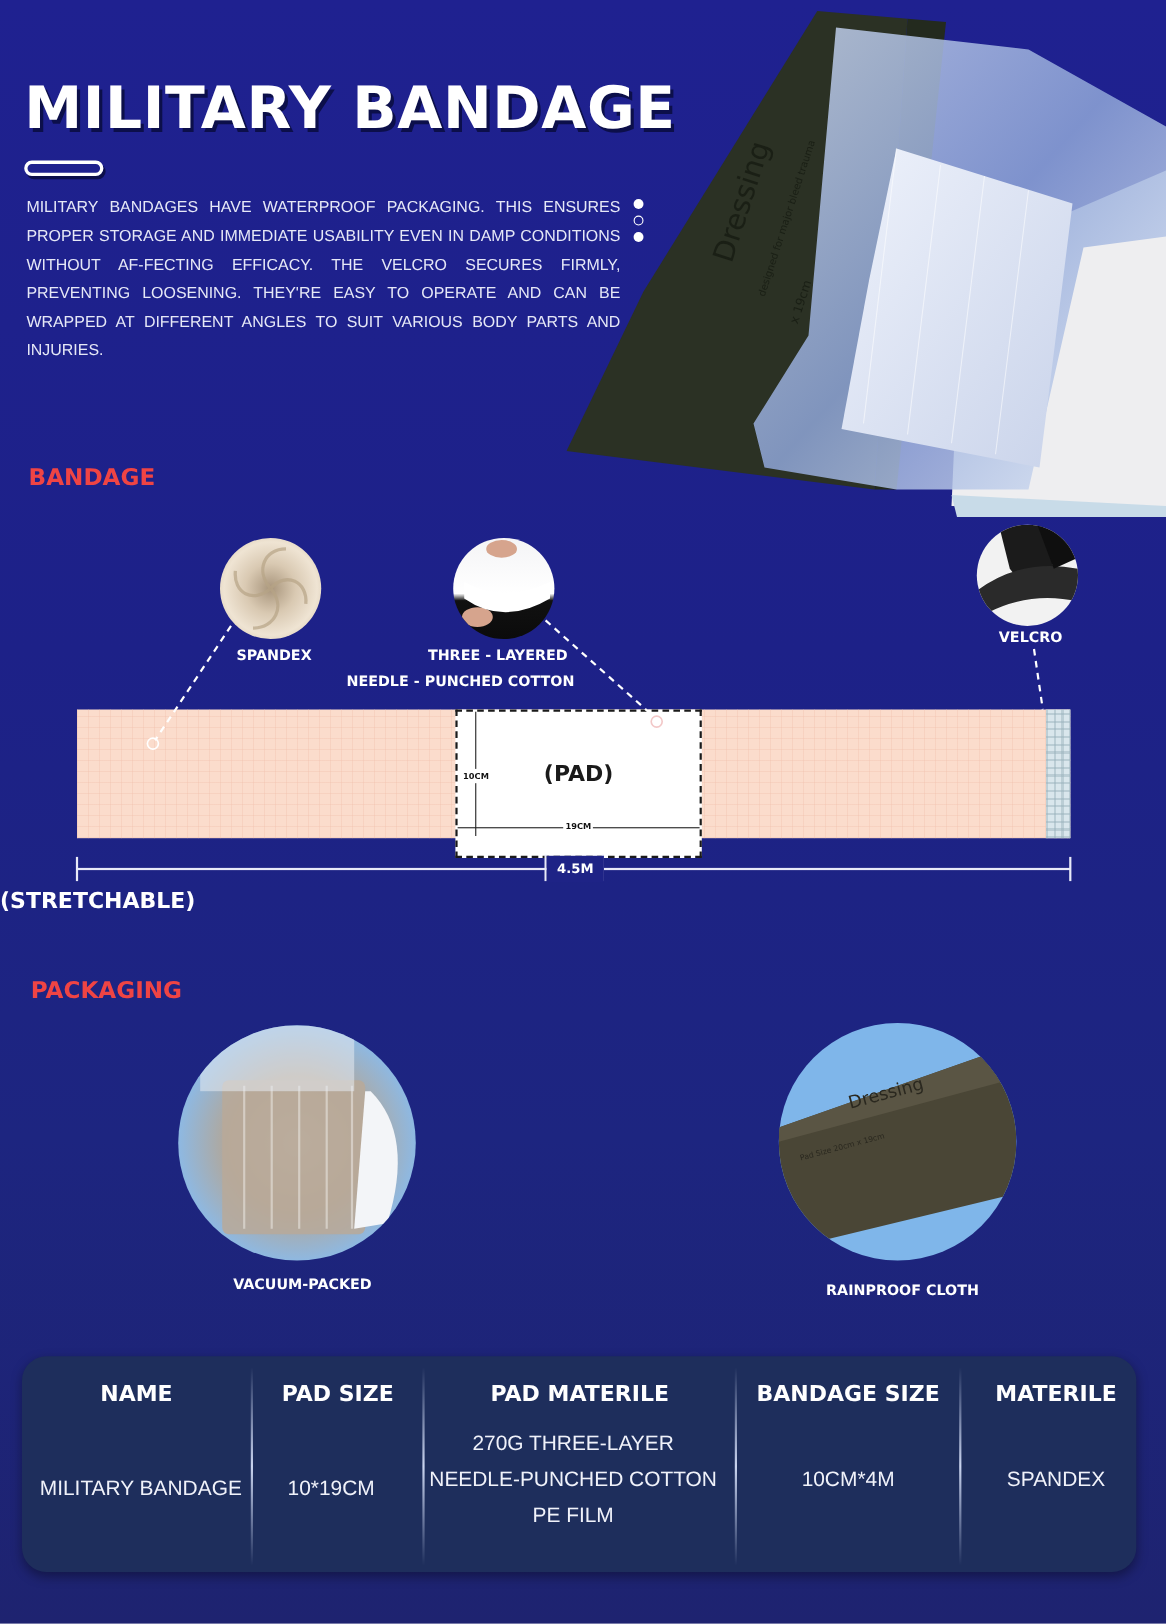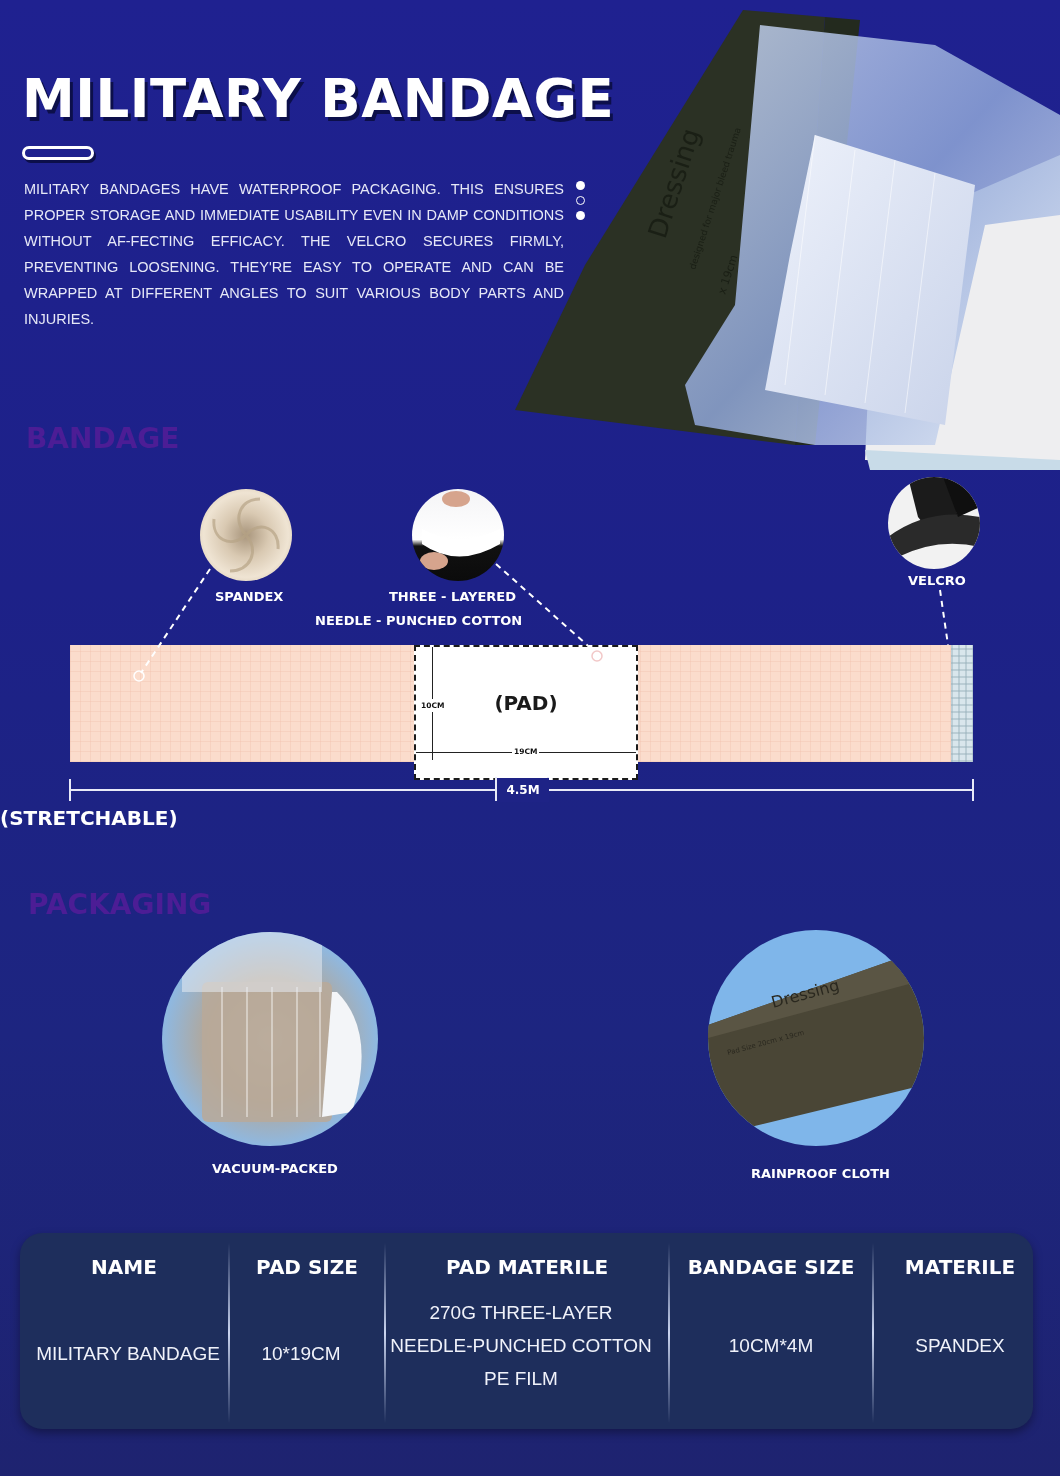--- a/index.html
+++ b/index.html
@@ -42,7 +42,7 @@
   
   .section-title {
     font-family: "DejaVu Sans", sans-serif;
-    font-weight: bold; font-size: 28px; color: #4c1d95;
+    font-weight: bold; font-size: 21px; color: #ef4444;
   }
 
   

